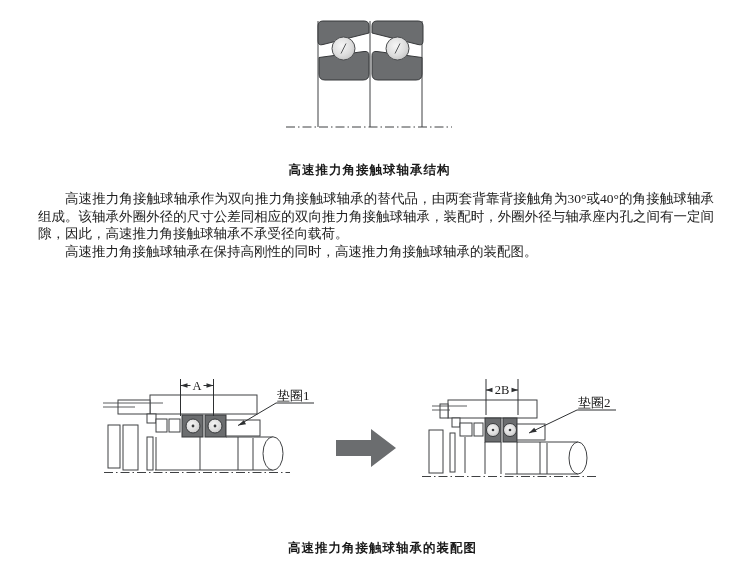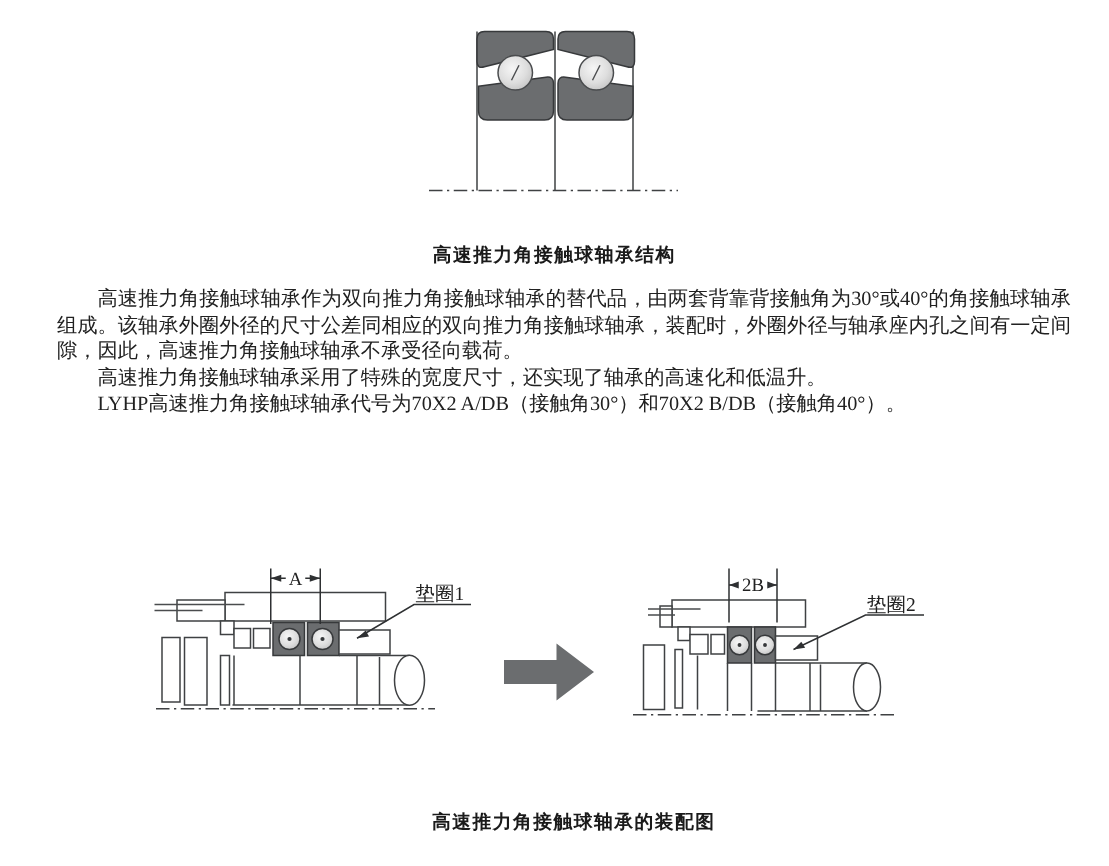--- a/index.html
+++ b/index.html
@@ -153,7 +153,7 @@
 
   <div class="body-text">
     <p>高速推力角接触球轴承作为双向推力角接触球轴承的替代品，由两套背靠背接触角为30°或40°的角接触球轴承组成。该轴承外圈外径的尺寸公差同相应的双向推力角接触球轴承，装配时，外圈外径与轴承座内孔之间有一定间隙，因此，高速推力角接触球轴承不承受径向载荷。</p>
-    <p>高速推力角接触球轴承采用了特殊的宽度尺寸，还实现了轴承的高速化和低温升。</p>
+    <p>高速推力角接触球轴承在保持高刚性的同时，高速推力角接触球轴承的装配图。</p>
     <p>LYHP高速推力角接触球轴承代号为70X2 A/DB（接触角30°）和70X2 B/DB（接触角40°）。</p>
   </div>
 

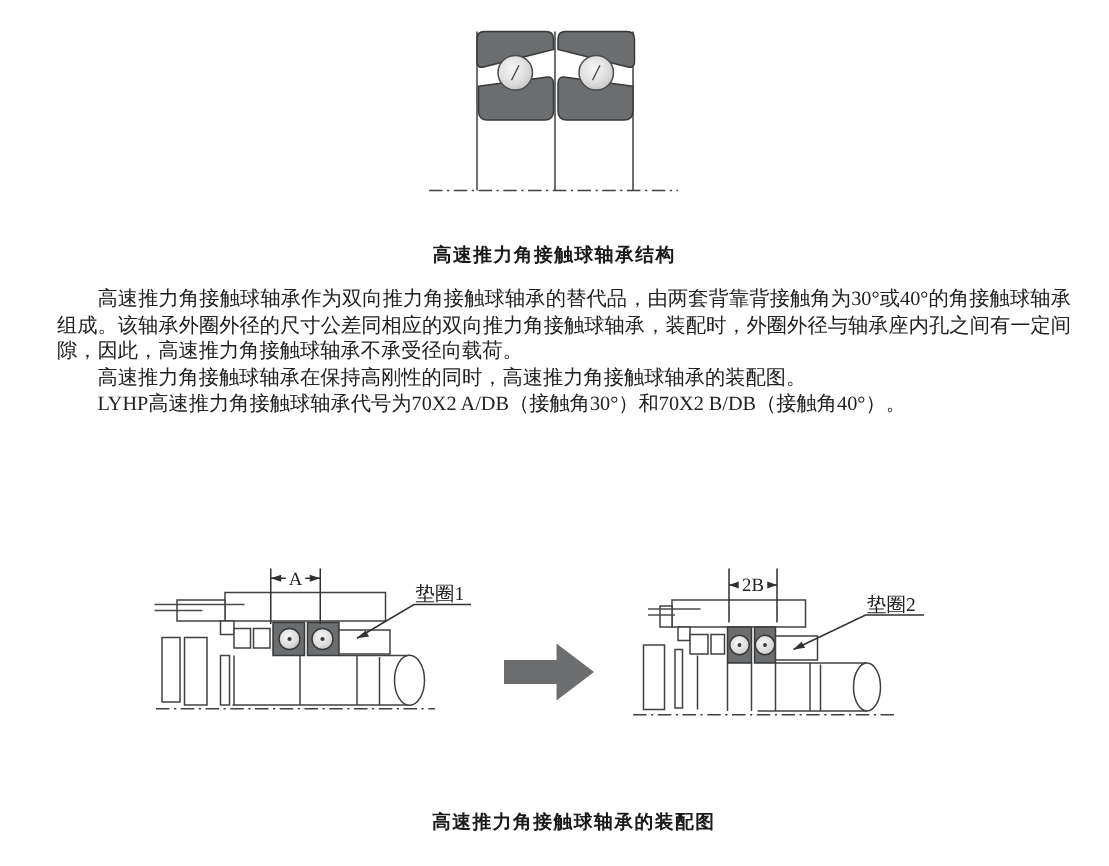--- a/index.html
+++ b/index.html
@@ -154,7 +154,6 @@
   <div class="body-text">
     <p>高速推力角接触球轴承作为双向推力角接触球轴承的替代品，由两套背靠背接触角为30°或40°的角接触球轴承组成。该轴承外圈外径的尺寸公差同相应的双向推力角接触球轴承，装配时，外圈外径与轴承座内孔之间有一定间隙，因此，高速推力角接触球轴承不承受径向载荷。</p>
     <p>高速推力角接触球轴承在保持高刚性的同时，高速推力角接触球轴承的装配图。</p>
-    <p>LYHP高速推力角接触球轴承代号为70X2 A/DB（接触角30°）和70X2 B/DB（接触角40°）。</p>
   </div>
 
   <div class="caption caption-bottom">高速推力角接触球轴承的装配图</div>

